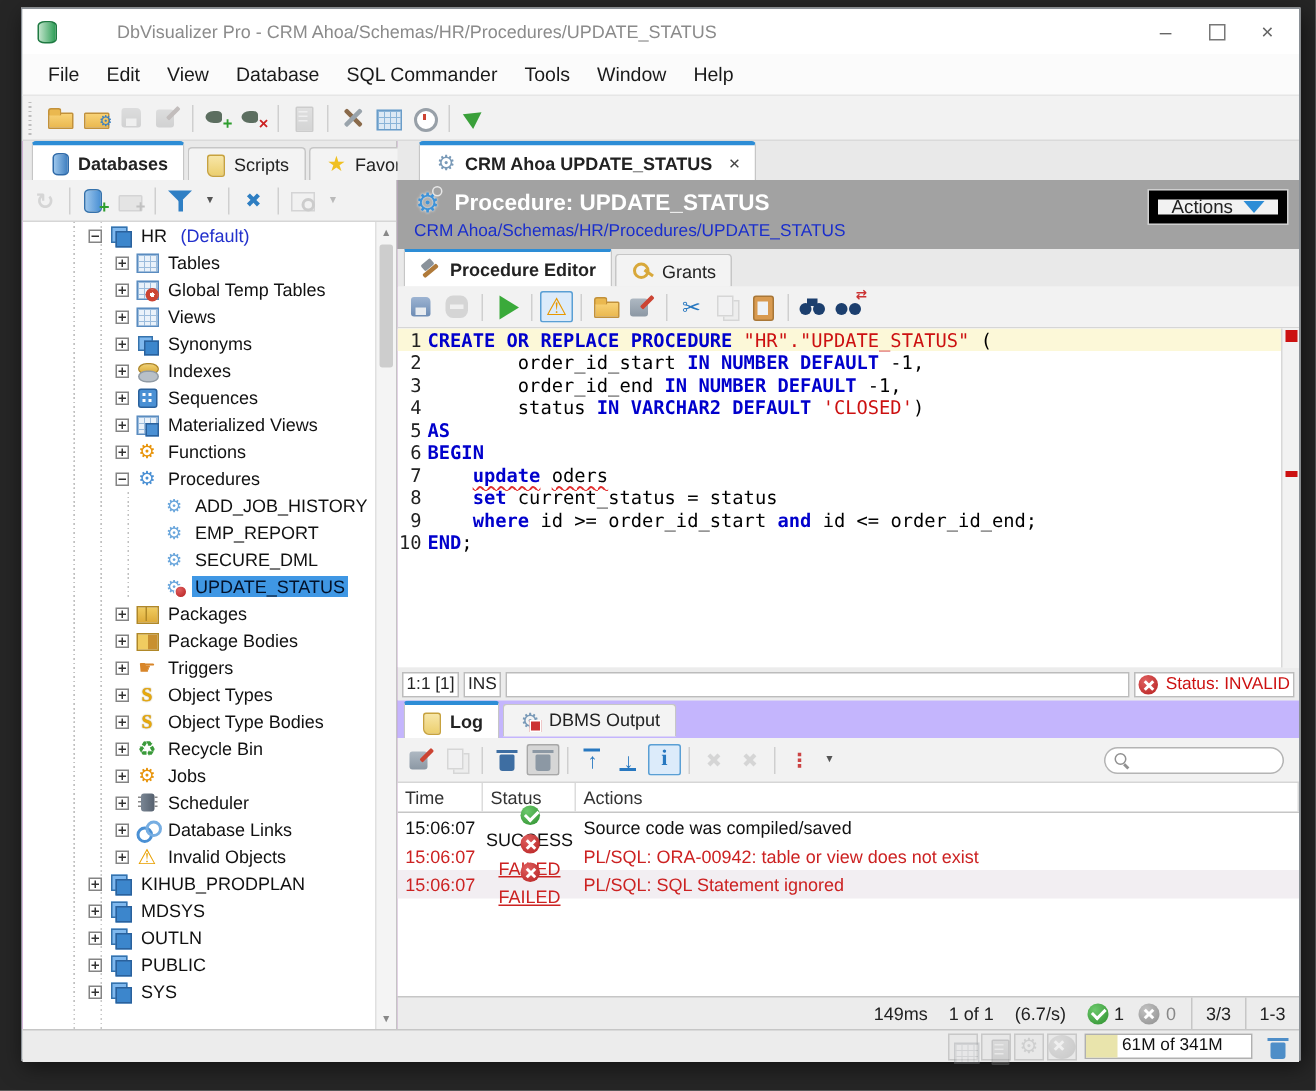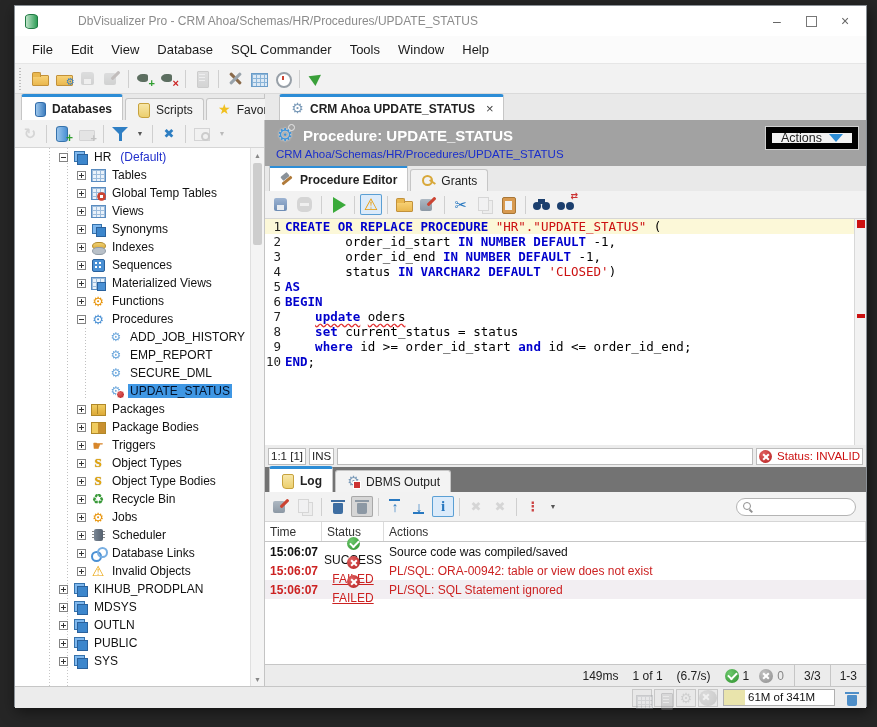--- a/index.html
+++ b/index.html
@@ -254,7 +254,7 @@
   .statustext { color:#cc1111; }
 
   
-  .logtabs { height:25px; background:#737373; display:flex; align-items:flex-end; padding-left:4px; flex:none; }
+  .logtabs { height:25px; background:#c4b5fd; display:flex; align-items:center; padding-left:4px; flex:none; }
   .logtoolbar { height:30px; background:#f2f2f2; border-bottom:1px solid #d6d6d6; display:flex; align-items:center; padding:0 4px; flex:none; }
   .logsearch { margin-left:auto; margin-right:6px; width:120px; height:18px; border:1px solid #b4b4b4; border-radius:10px;
                background:#fff; display:flex; align-items:center; padding:0 6px; gap:4px; }

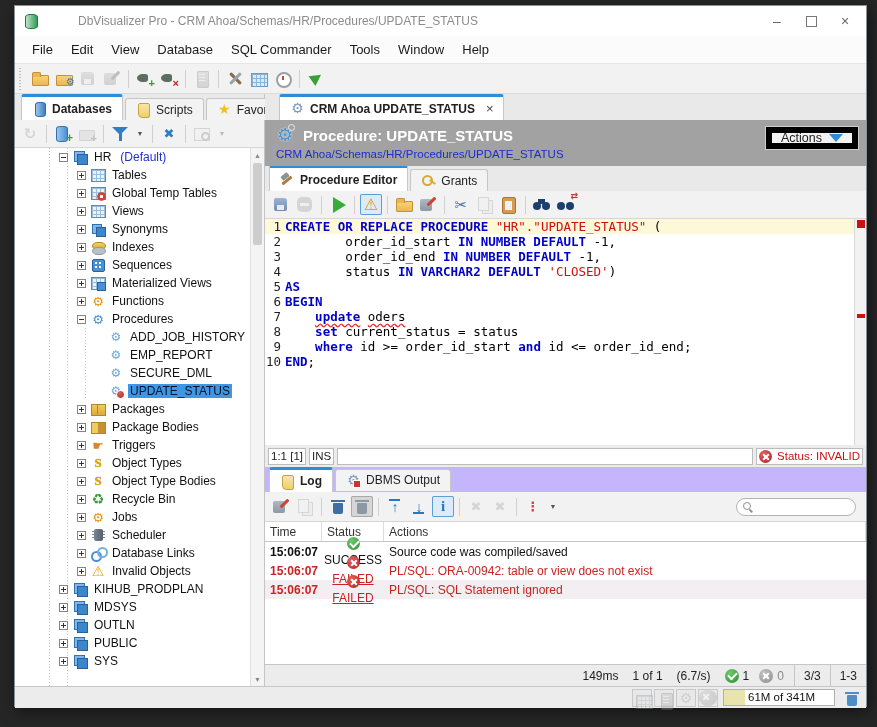--- a/index.html
+++ b/index.html
@@ -268,7 +268,7 @@
   .lc-time { width:57px; flex:none; } .lc-status { width:62px; flex:none; } .lc-msg { flex:1; }
   .lrow { height:19px; display:flex; align-items:center; }
   .lrow:nth-child(3) { background:#f2eef2; }
-  .lrow .lc-time { padding:0 5px; font-weight:bold;text-align:center; }
+  .lrow .lc-time { padding:0 5px; font-weight:normal;text-align:center; }
   .lrow .lc-status { padding:0 2px; display:flex; align-items:center; gap:3px;flex-direction:column; }
   .lrow .lc-msg { padding:0 5px; }
   .lrow .badge { width:13px; height:13px; }

